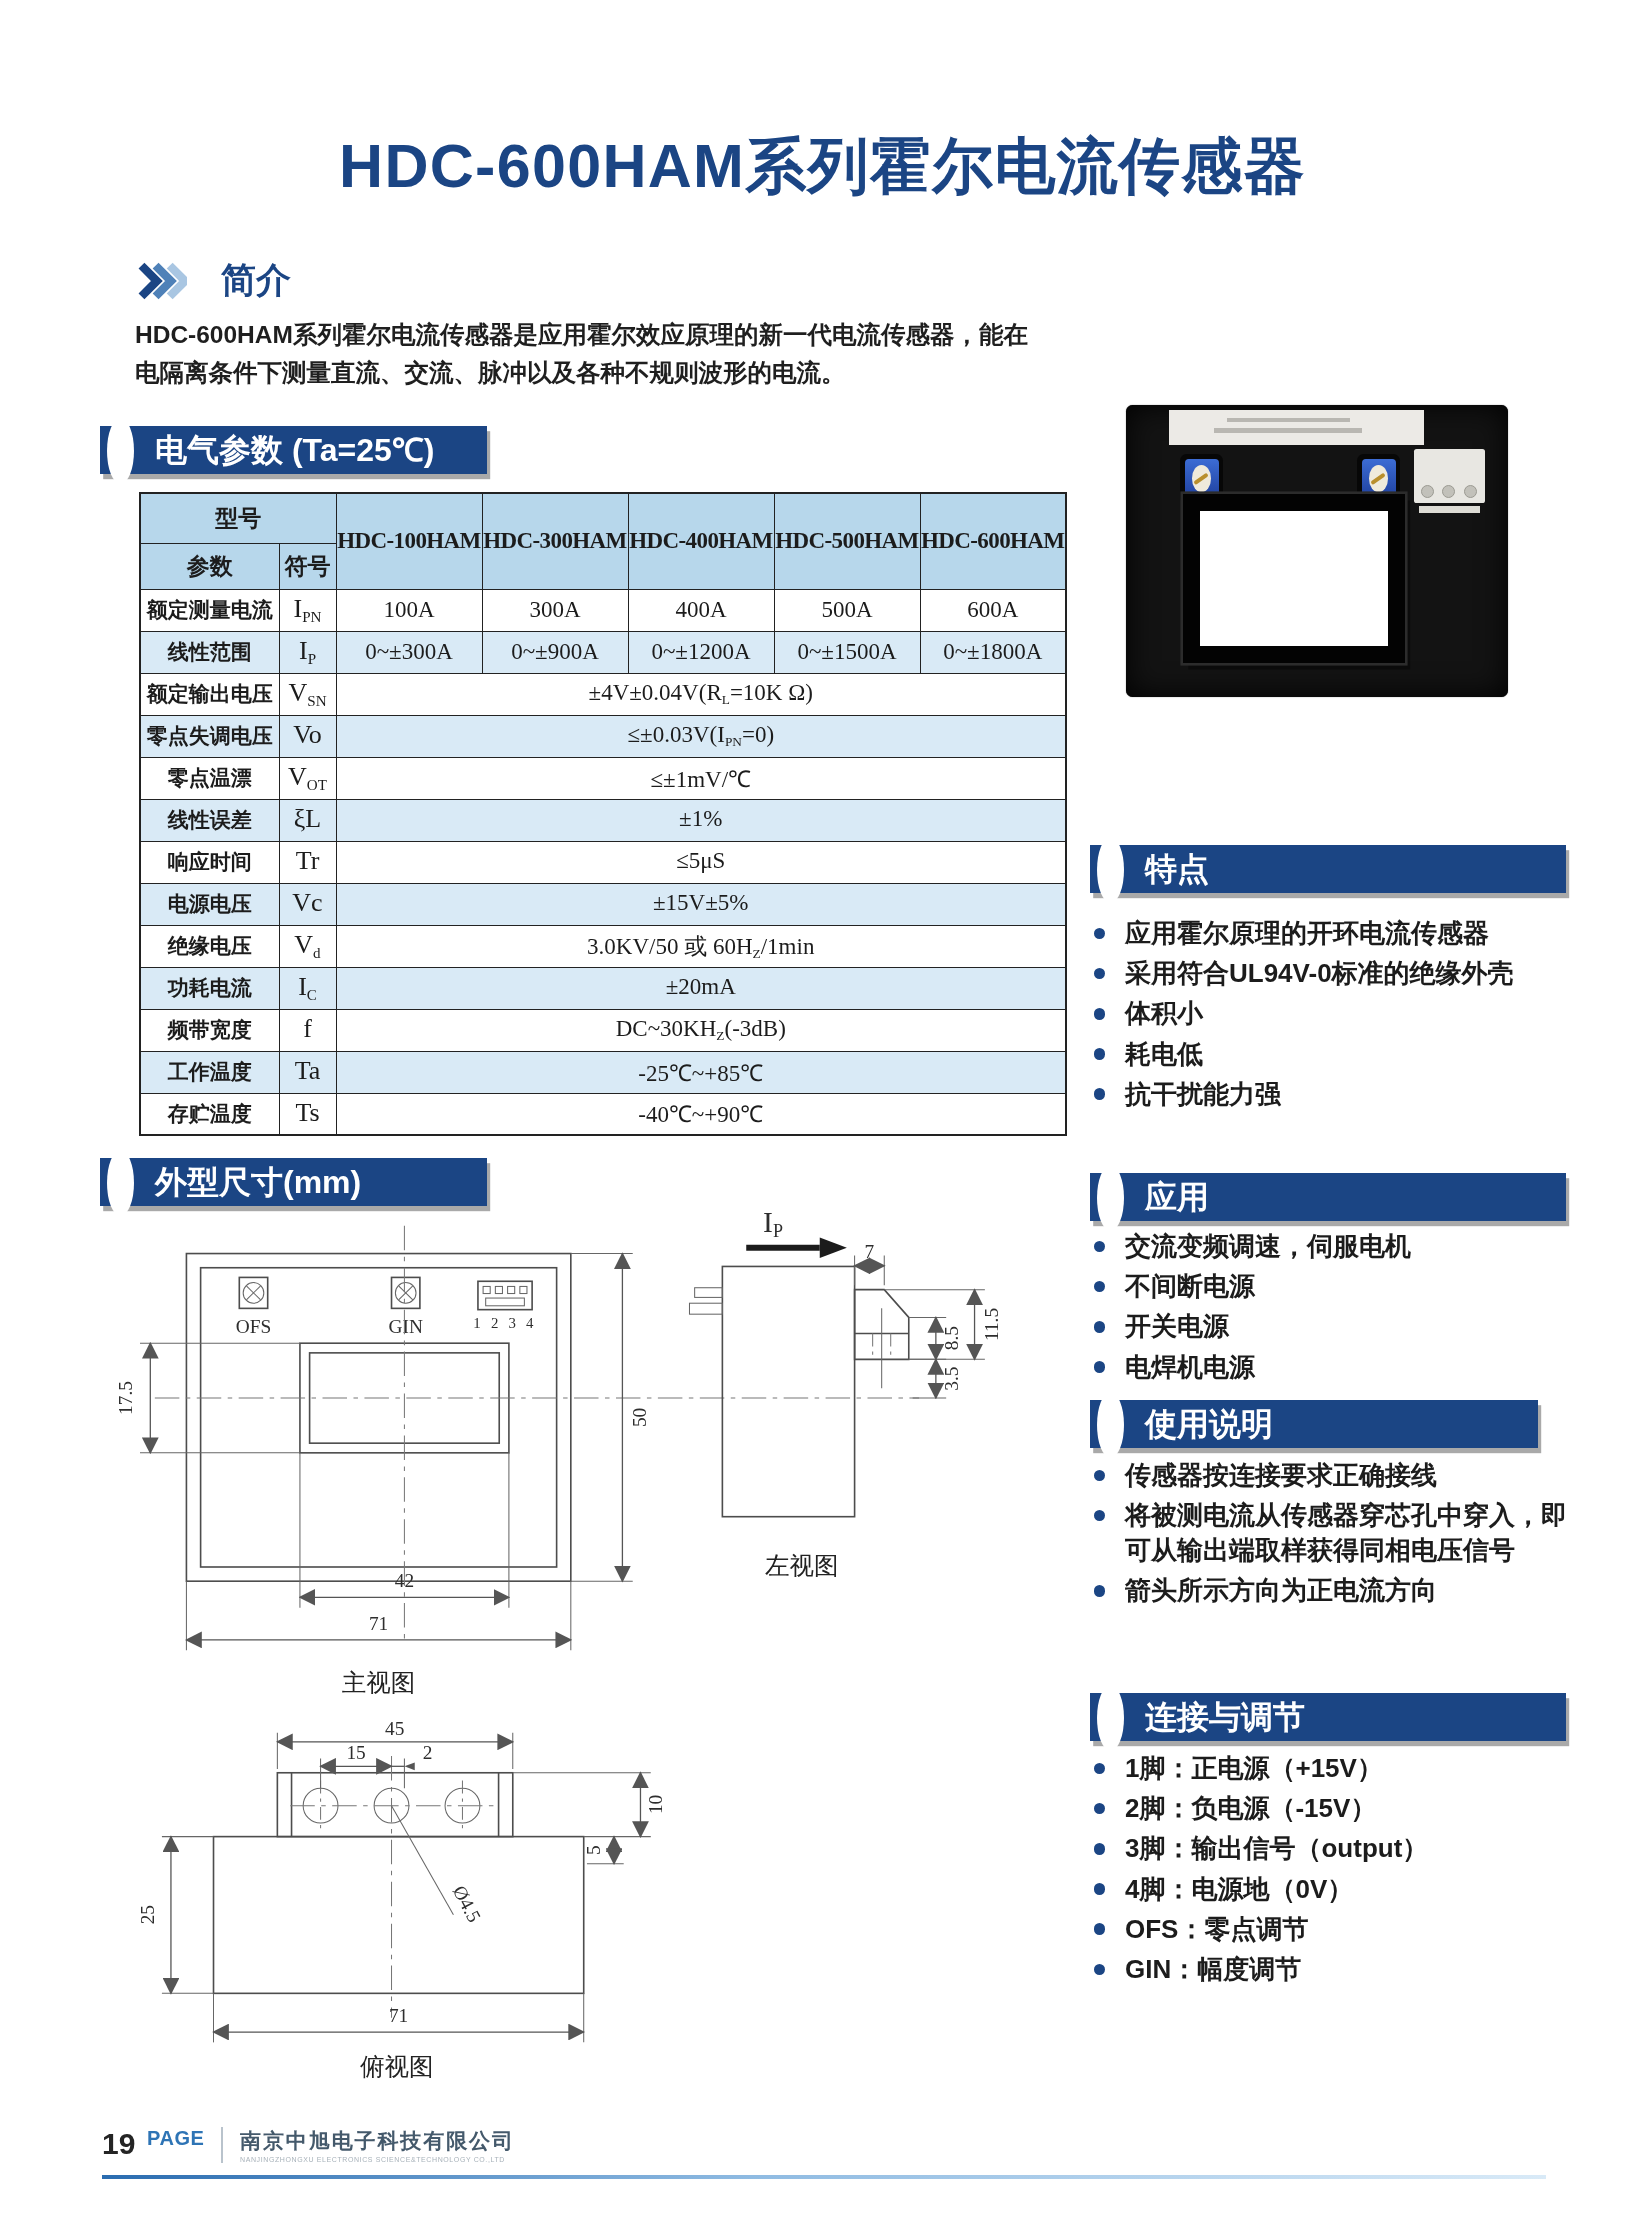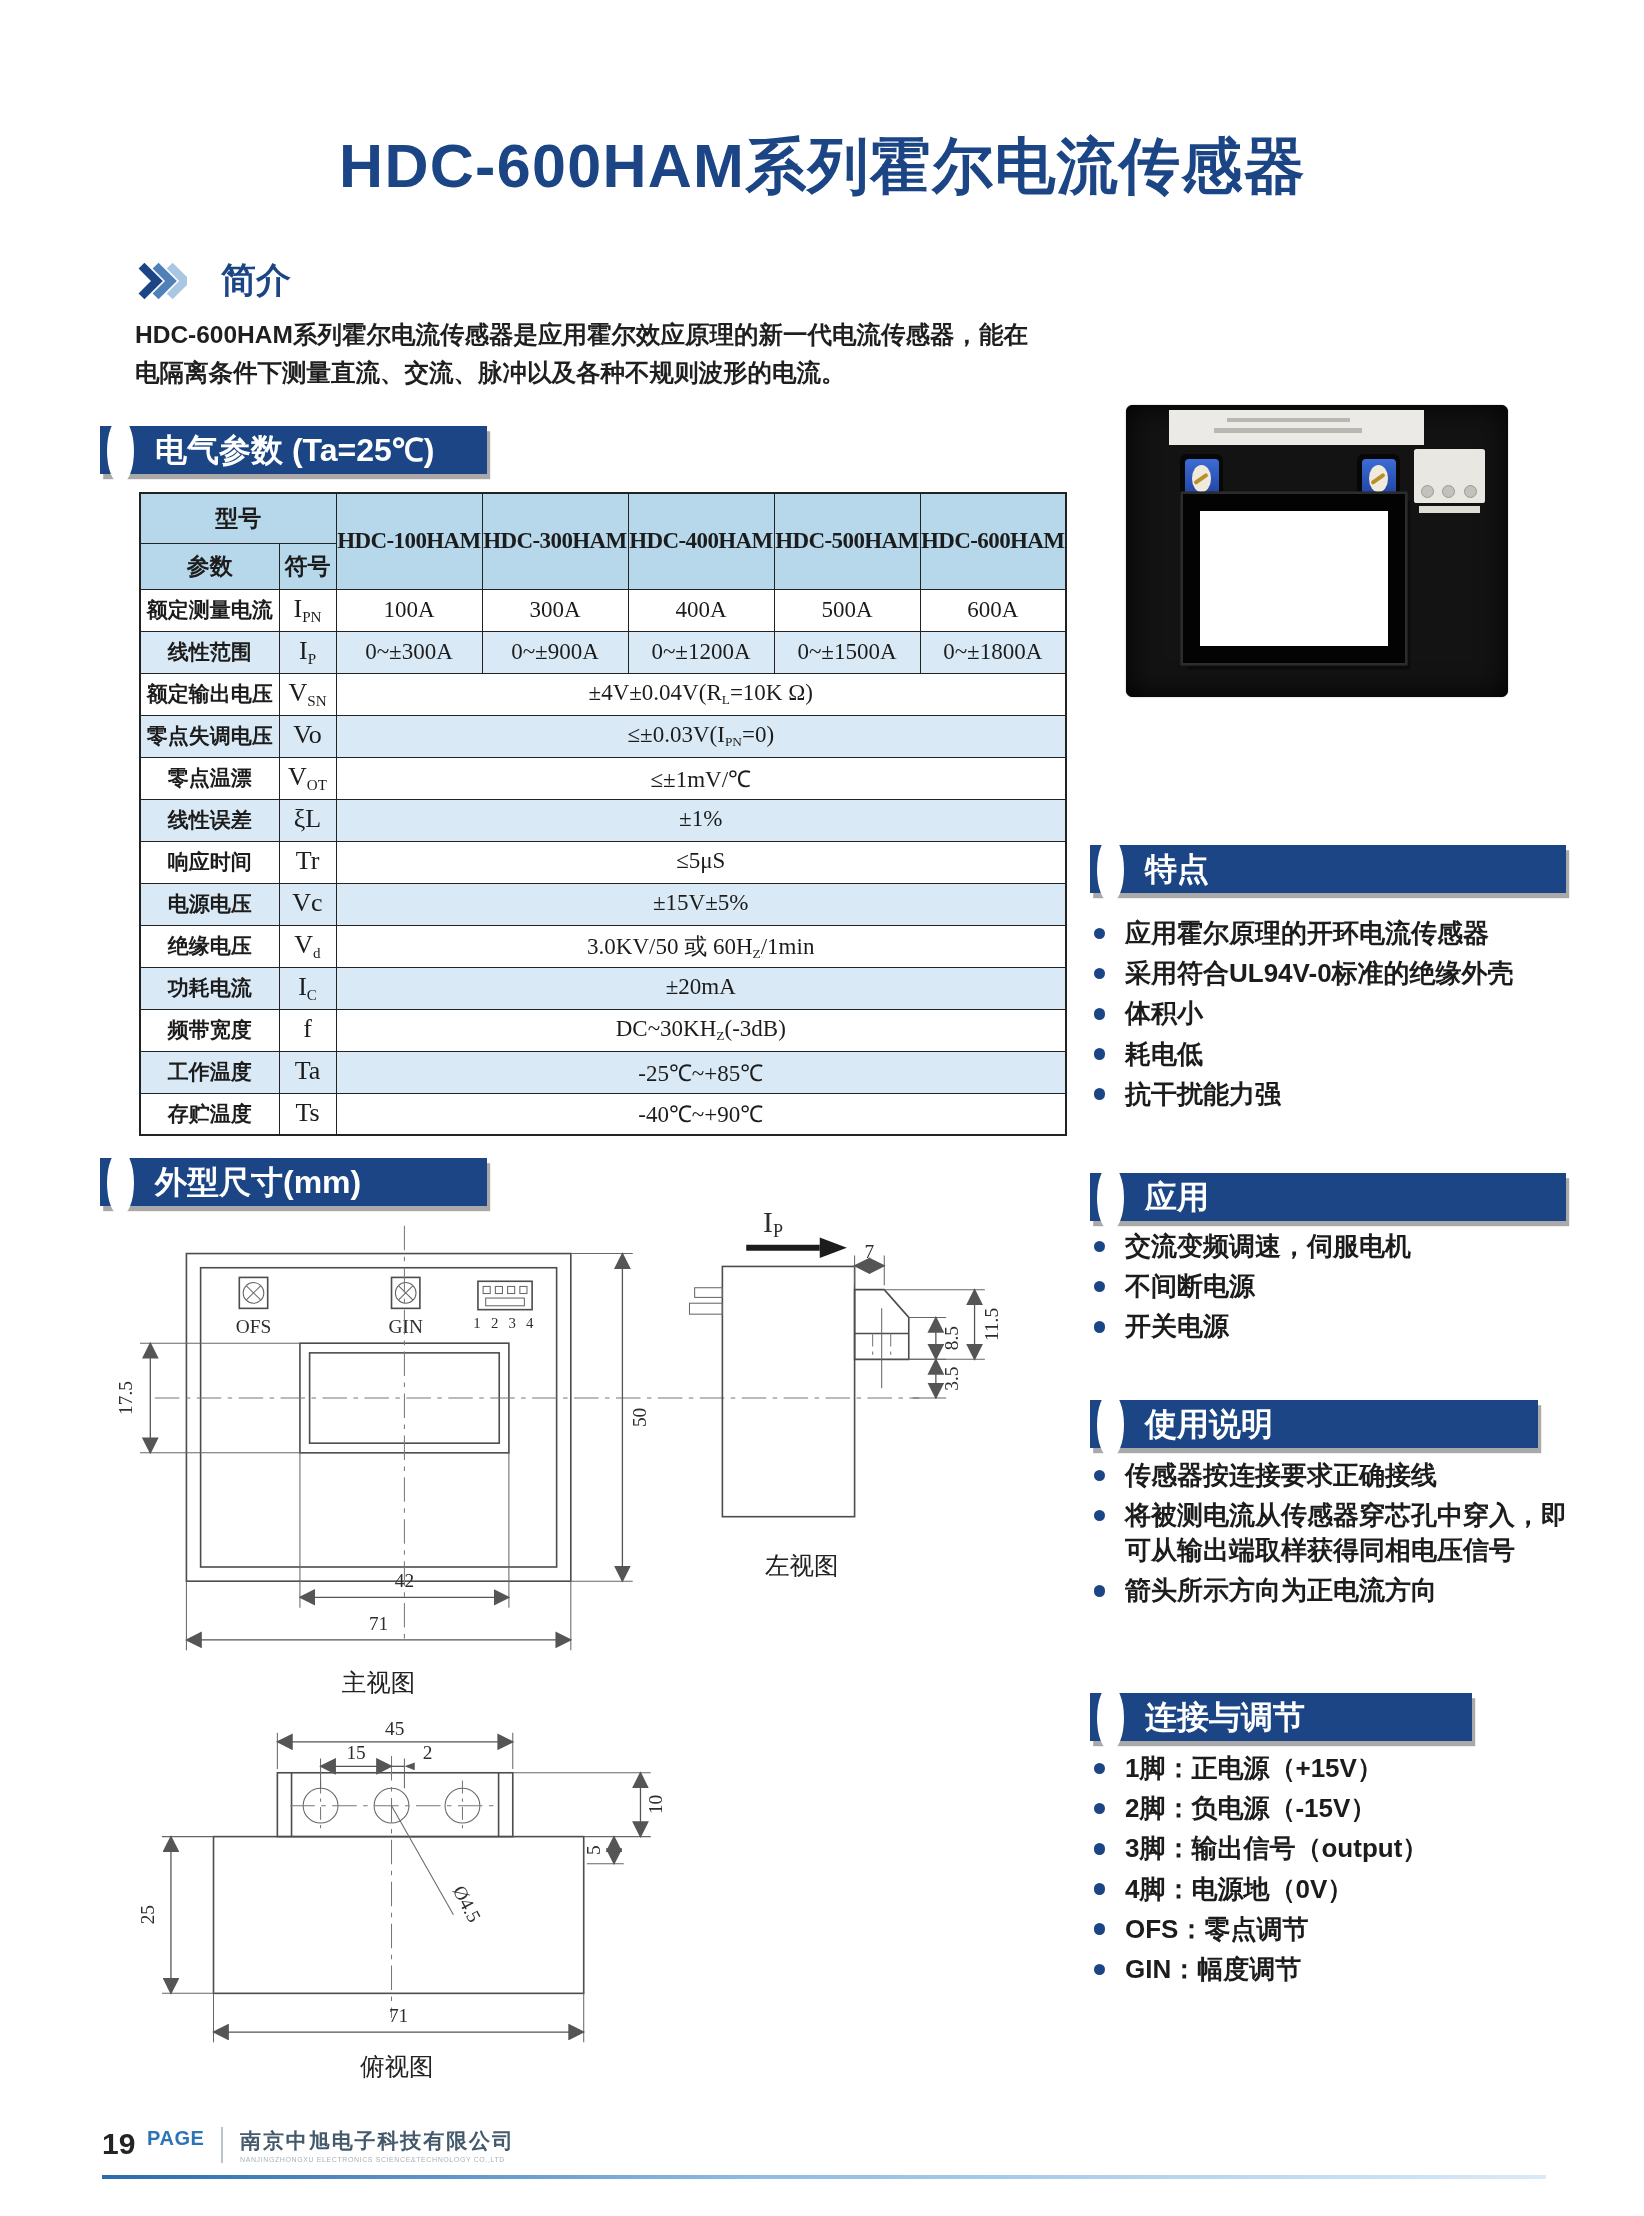--- a/index.html
+++ b/index.html
@@ -275,6 +275,7 @@
     <li>交流变频调速，伺服电机</li>
     <li>不间断电源</li>
     <li>开关电源</li>
+    <li>电焊机电源</li>
   </ul>
   <ul class="blist l-use">
     <li>传感器按连接要求正确接线</li>

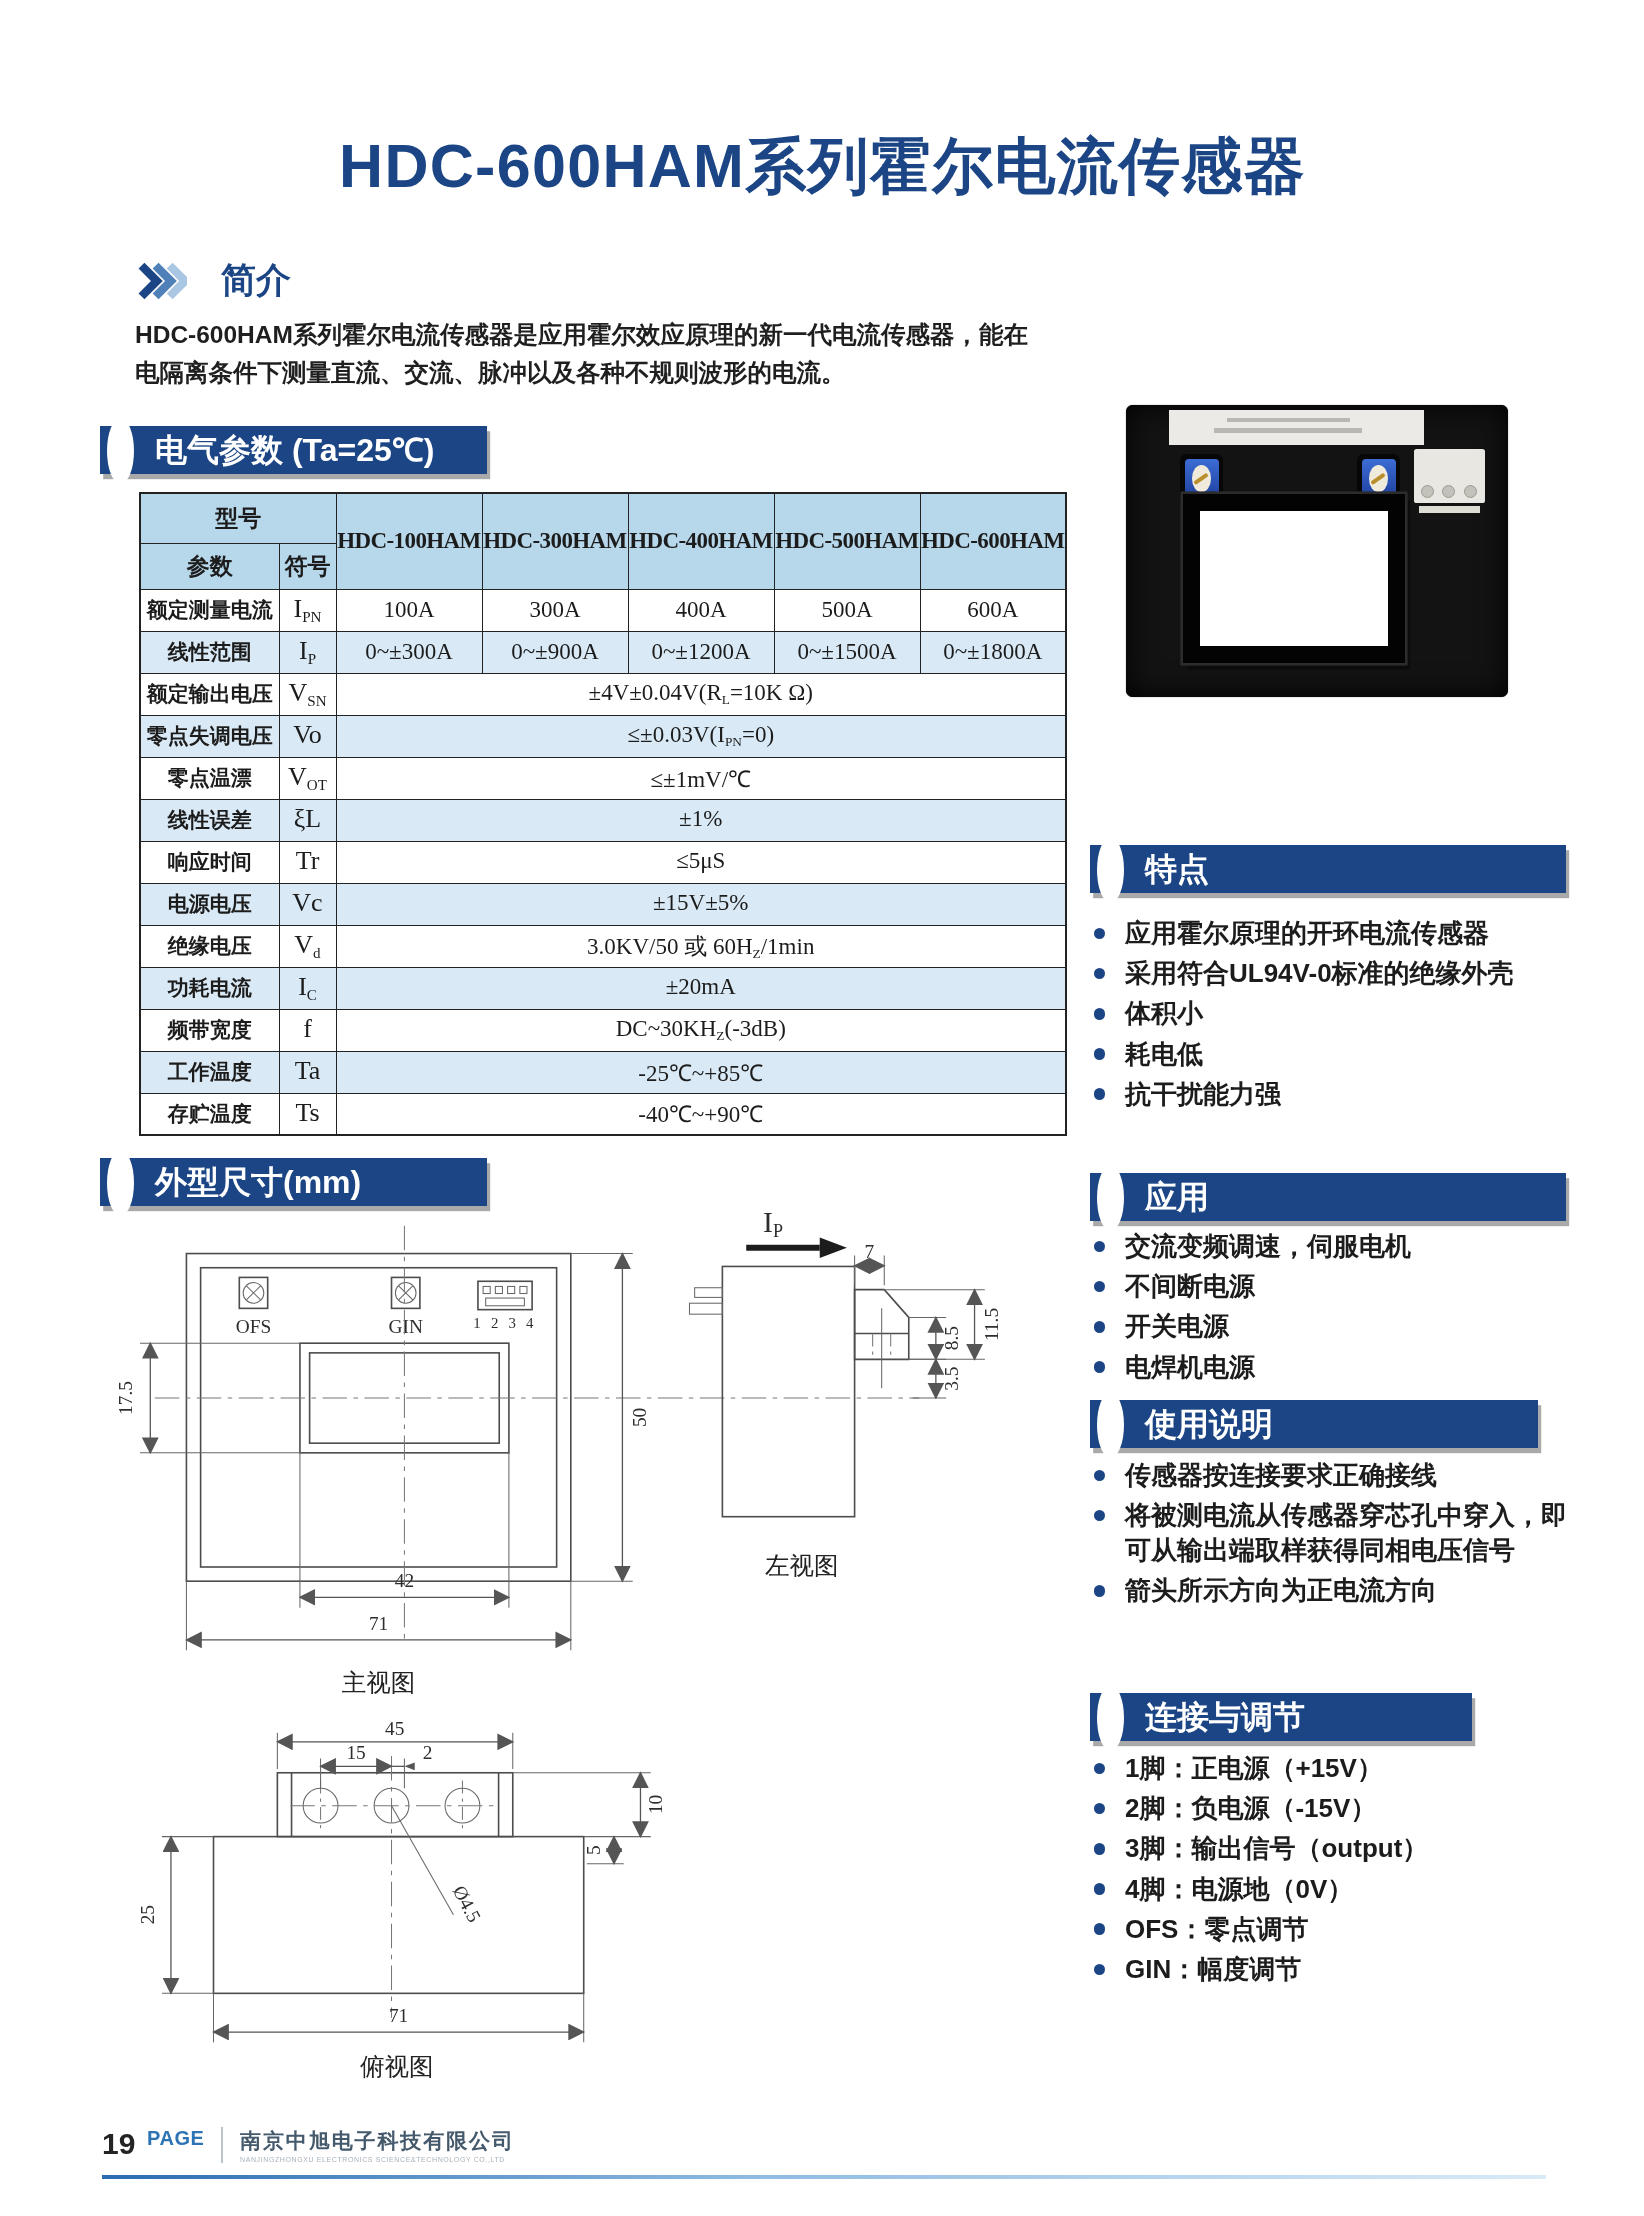--- a/index.html
+++ b/index.html
@@ -37,7 +37,7 @@
   .b-feat { left:1090px; top:845px; width:476px; }
   .b-app  { left:1090px; top:1173px; width:476px; }
   .b-use  { left:1090px; top:1400px; width:448px; }
-  .b-conn { left:1090px; top:1693px; width:382px; }
+  .b-conn { left:1090px; top:1693px; width:476px; }
   
   table.spec {
     position:absolute; left:139px; top:492px; width:928px;

